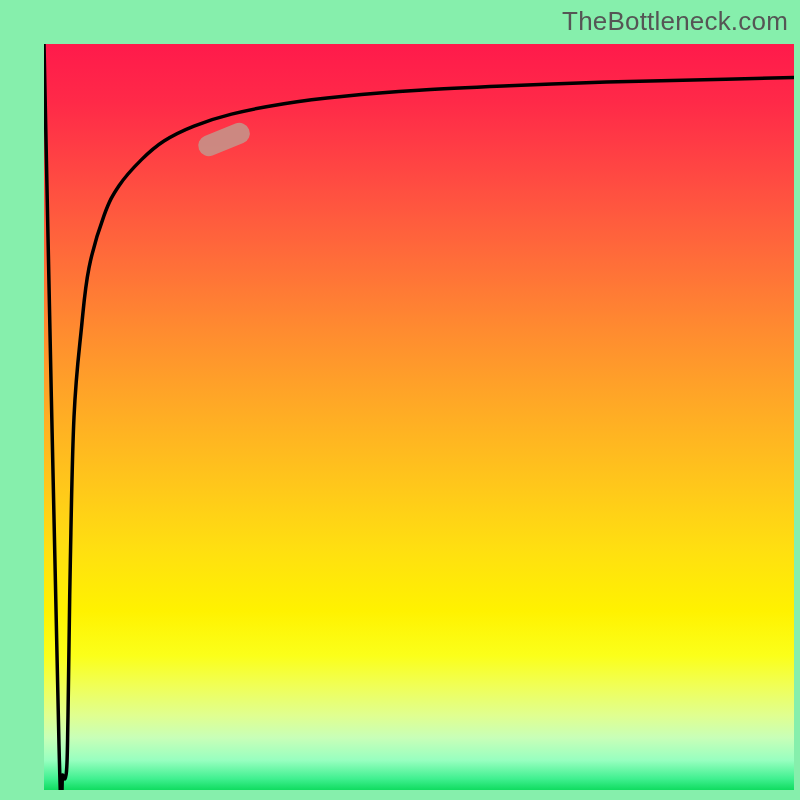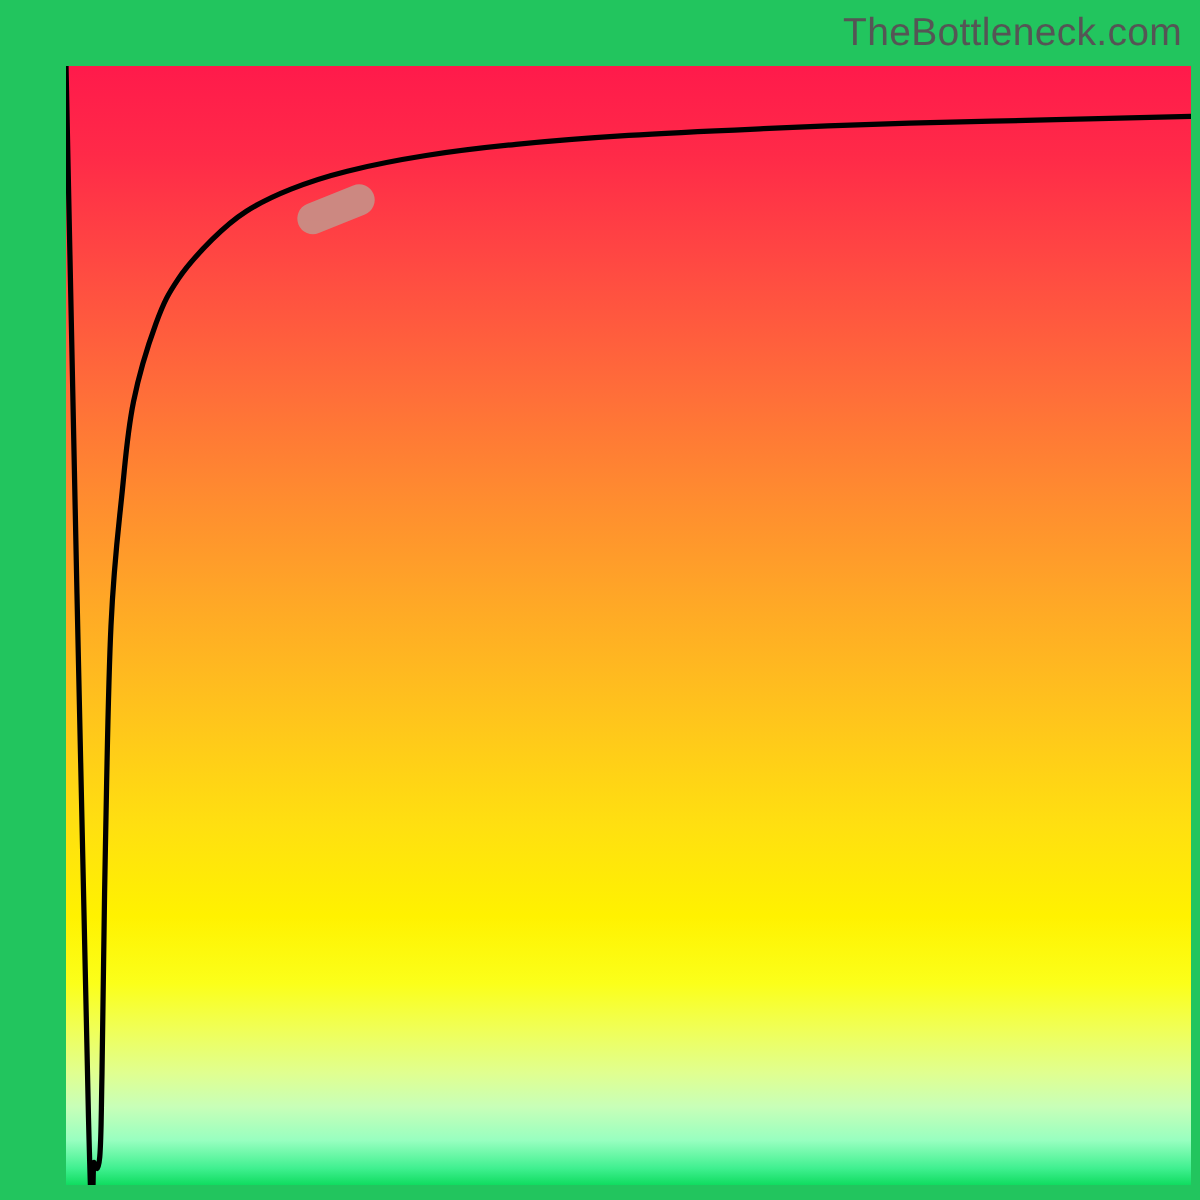--- a/index.html
+++ b/index.html
@@ -8,7 +8,7 @@
     position: relative;
     width: 800px;
     height: 800px;
-    background: #22c55e;
+    background: #86efac;
   }
   .watermark {
     position: absolute;

